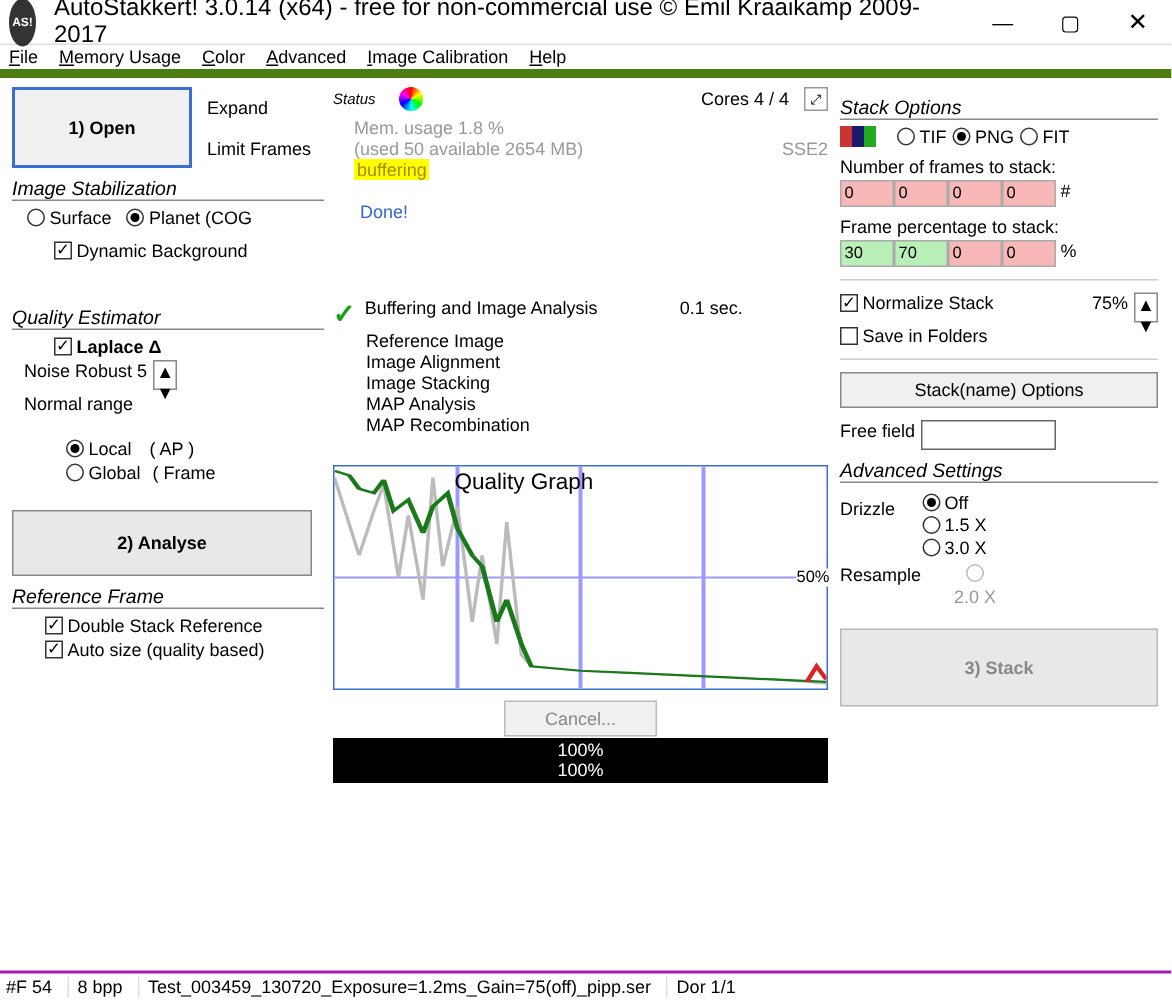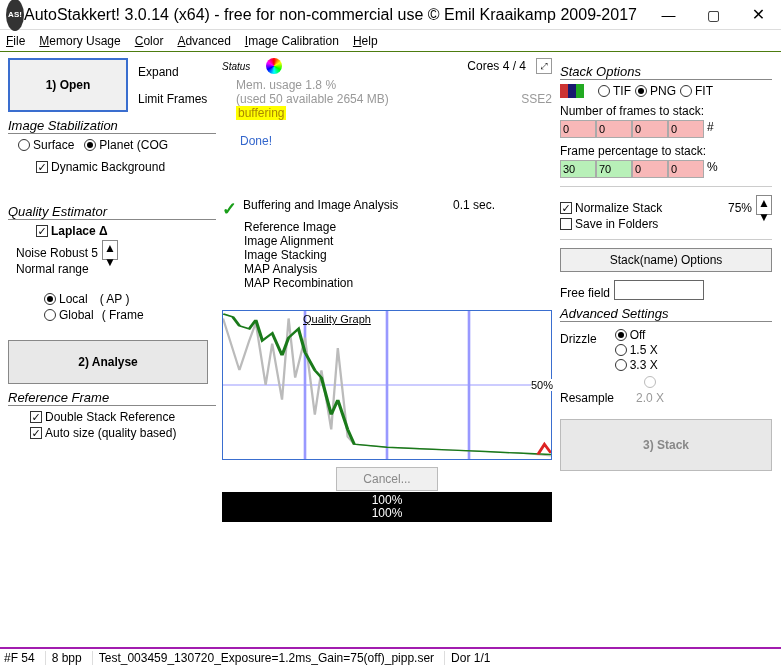--- a/index.html
+++ b/index.html
@@ -6,7 +6,7 @@
 body { background: #fff; width: 781px; height: 667px; overflow: hidden; position: relative; }
 
 .titlebar { display: flex; align-items: center; height: 30px; padding: 0 0 0 6px; border-bottom: 1px solid #ddd; }
-.titlebar .appicon { width: 18px; height: 32px; background: #333; border-radius: 50%; margin-right: 0; display: flex; align-items: center; justify-content: center; color: #fff; font-size: 8px; font-weight: bold; }
+.titlebar .appicon { width: 18px; height: 32px; background: #333; border-radius: 50%; margin-right: 12px; display: flex; align-items: center; justify-content: center; color: #fff; font-size: 8px; font-weight: bold; }
 .titlebar .title { flex: 1; font-size: 16px; }
 .titlebar .winbtn { width: 45px; height: 30px; display: flex; align-items: center; justify-content: center; font-size: 14px; }
 .titlebar .winbtn.close { font-size: 16px; }

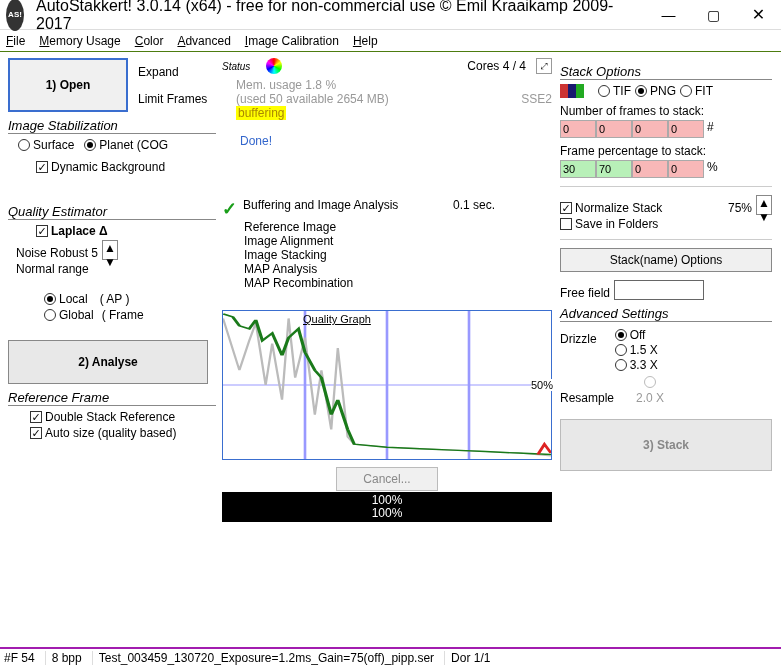--- a/index.html
+++ b/index.html
@@ -11,7 +11,7 @@
 .titlebar .winbtn { width: 45px; height: 30px; display: flex; align-items: center; justify-content: center; font-size: 14px; }
 .titlebar .winbtn.close { font-size: 16px; }
 
-.menubar { display: flex; padding: 2px 6px; border-bottom: 1px solid #4d7c0f; height: 22px; align-items: center; }
+.menubar { display: flex; padding: 2px 6px; border-bottom: 6px solid #4d7c0f; height: 22px; align-items: center; }
 .menubar span { margin-right: 14px; font-size: 12px; }
 .menubar span u { text-decoration: underline; }
 

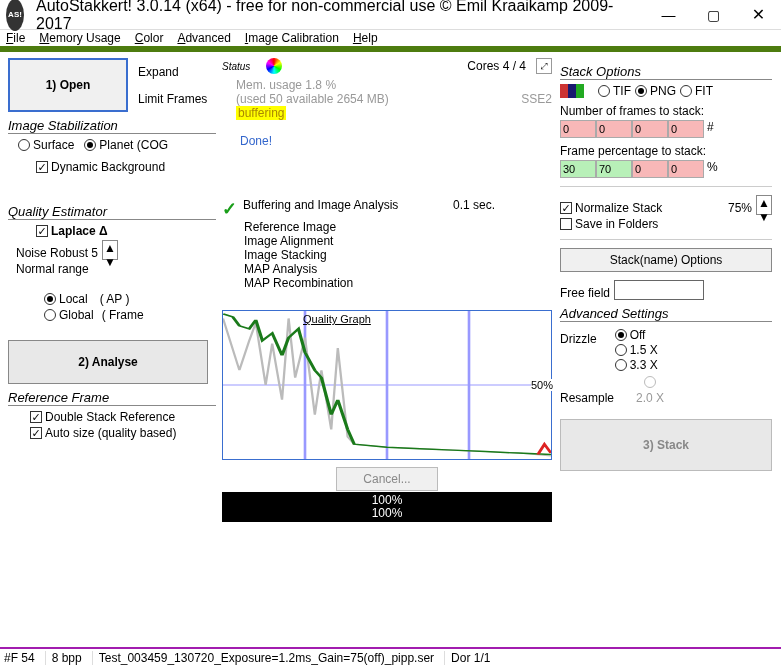--- a/index.html
+++ b/index.html
@@ -26,7 +26,7 @@
 .btn.big { font-weight: bold; padding: 18px 0; width: 120px; border: 2px solid #3a6ecf; }
 .btn.disabled { color: #888; border-color: #bbb; }
 
-.row { display: flex; align-items: flex-end; gap: 4px; margin: 2px 0; }
+.row { display: flex; align-items: flex-start; gap: 4px; margin: 2px 0; }
 
 .radio, .checkbox { display: inline-flex; align-items: center; gap: 3px; }
 .radio-dot { width: 12px; height: 12px; border: 1px solid #333; border-radius: 50%; display: inline-flex; align-items: center; justify-content: center; }

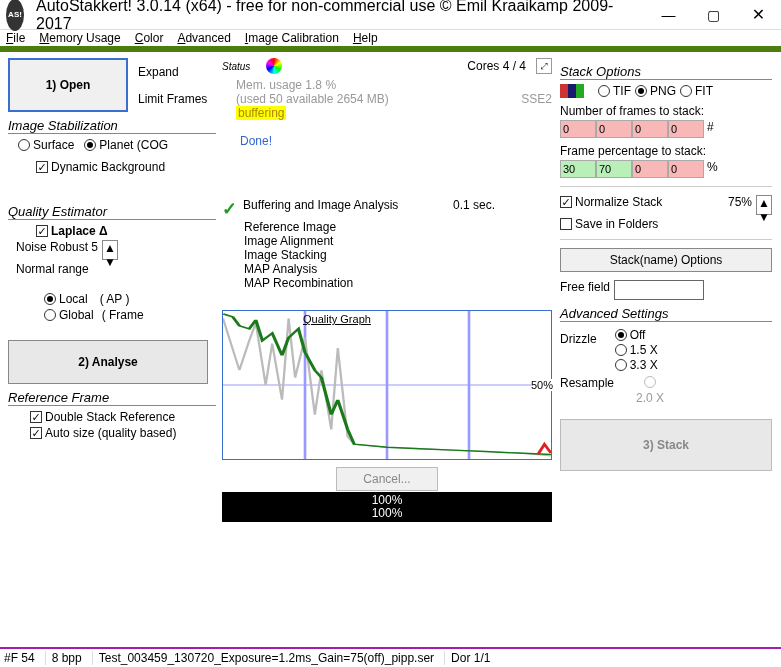--- a/index.html
+++ b/index.html
@@ -50,7 +50,7 @@
 
 .quality-graph { height: 150px; border: 1px solid #3a6ecf; margin-top: 20px; position: relative; background: #fff; }
 .quality-graph svg { width: 100%; height: 100%; }
-.quality-graph .caption { position: absolute; top: 2px; left: 80px; font-size: 11px; text-decoration: underline; }
+.quality-graph .caption { position: absolute; top: 2px; left: 80px; font-size: 15px; }
 .quality-graph .pct { position: absolute; right: -2px; top: 68px; font-size: 11px; background: #fff; }
 
 .blackbar { background: #000; color: #fff; height: 30px; display: flex; flex-direction: column; align-items: center; justify-content: center; font-size: 11px; margin-top: 6px; }

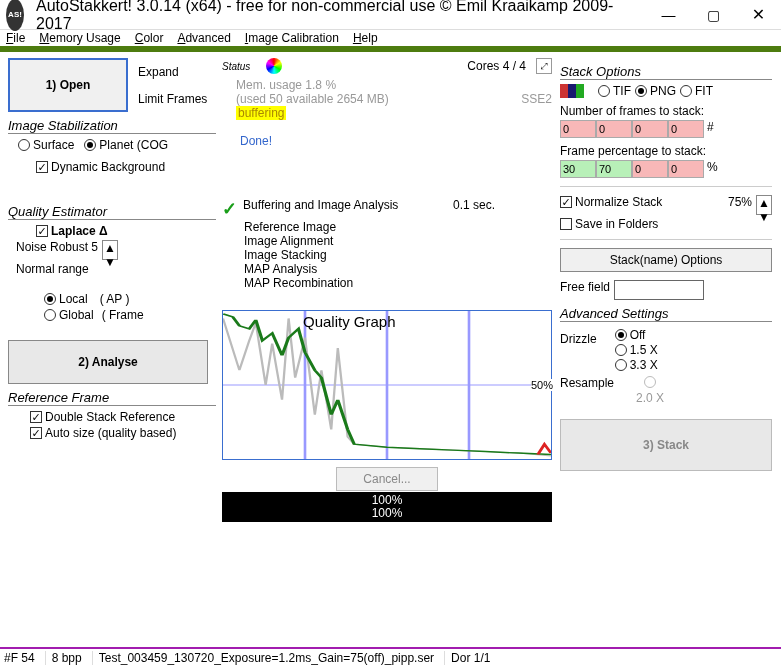--- a/index.html
+++ b/index.html
@@ -328,7 +328,7 @@
           </span>
         <span class="radio">
             <span class="radio-dot"></span>
-            <span>3.3 X</span>
+            <span>3.0 X</span>
           </span>
       </div>
     </div>

